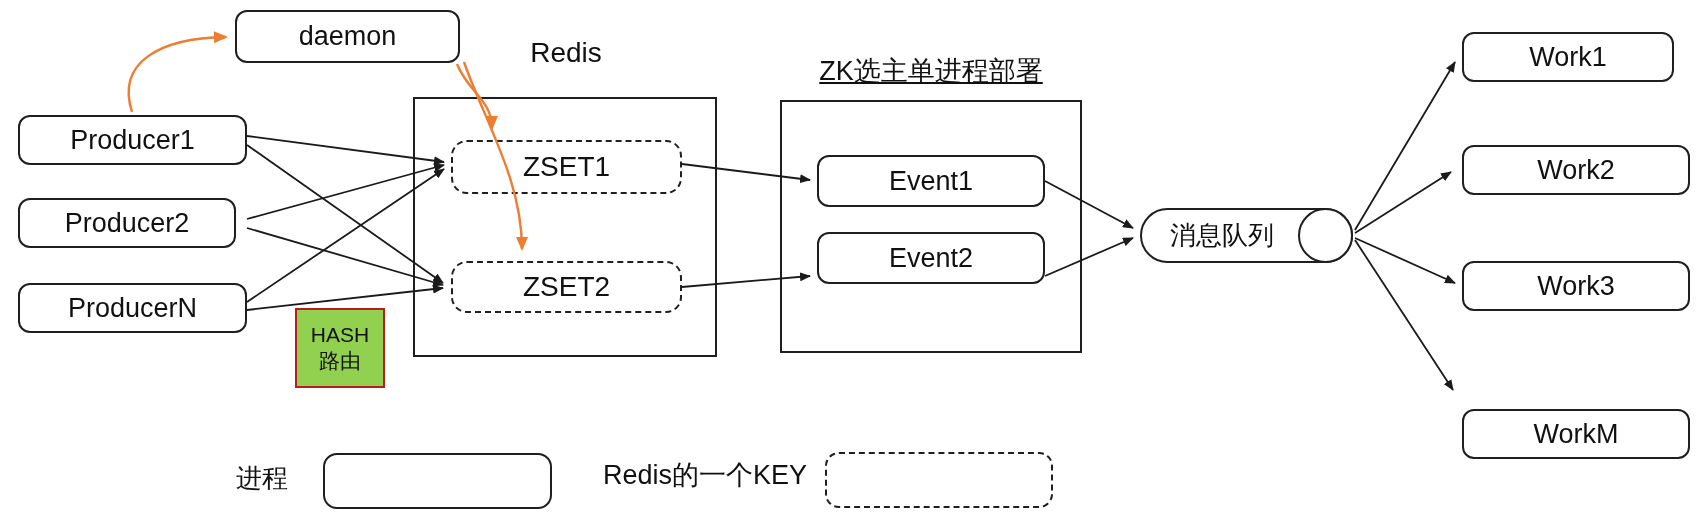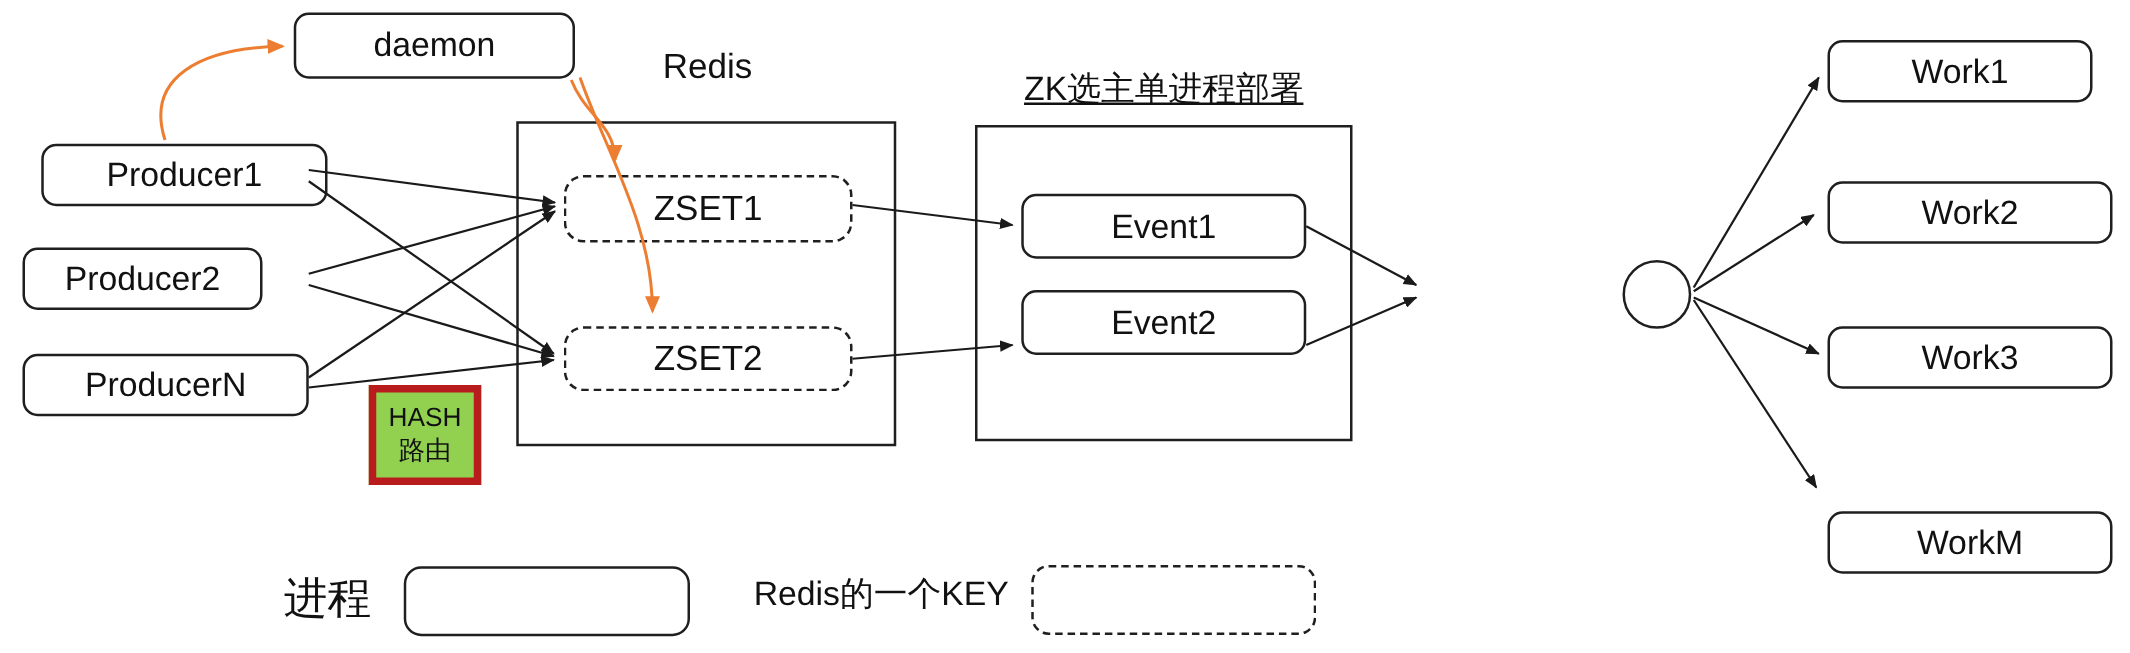--- a/index.html
+++ b/index.html
@@ -60,7 +60,7 @@
   <div class="plainlabel" style="left:781px;top:56px;width:300px;height:32px;font-size:27px;text-decoration:underline;">ZK选主单进程部署</div>
 
   <div class="box" style="left:235px;top:10px;width:225px;height:53px;">daemon</div>
-  <div class="box" style="left:18px;top:115px;width:229px;height:50px;margin-left:15px;">Producer1</div>
+  <div class="box" style="left:18px;top:115px;width:229px;height:50px;">Producer1</div>
   <div class="box" style="left:18px;top:198px;width:192px;height:50px;">Producer2</div>
   <div class="box" style="left:18px;top:283px;width:229px;height:50px;">ProducerN</div>
 

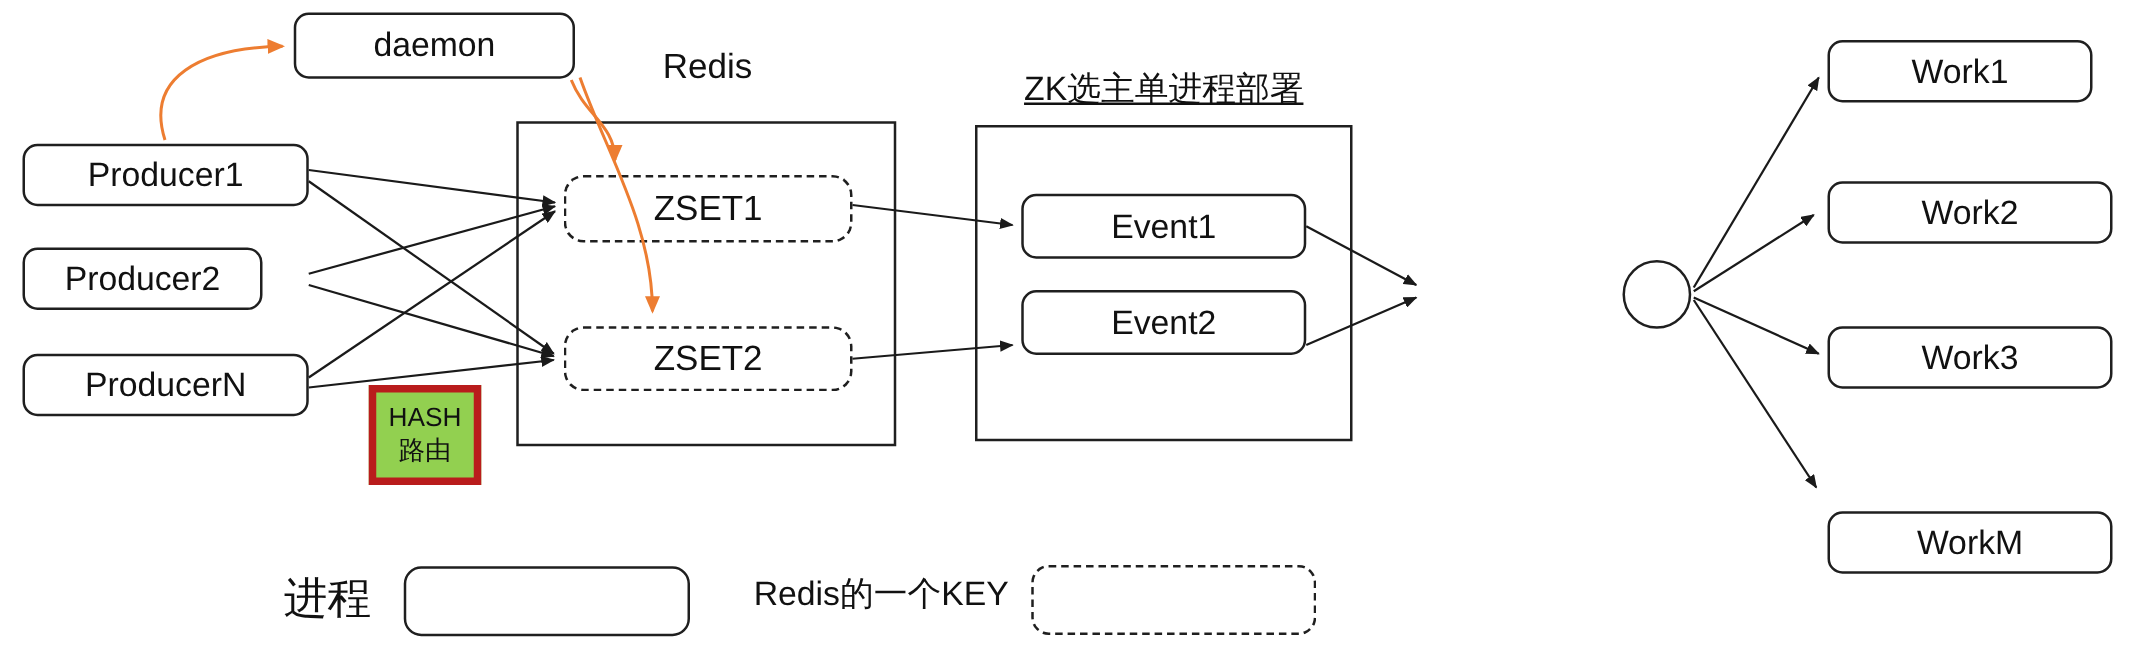--- a/index.html
+++ b/index.html
@@ -61,7 +61,7 @@
 
   <div class="box" style="left:235px;top:10px;width:225px;height:53px;">daemon</div>
   <div class="box" style="left:18px;top:115px;width:229px;height:50px;">Producer1</div>
-  <div class="box" style="left:18px;top:198px;width:192px;height:50px;">Producer2</div>
+  <div class="box" style="left:18px;top:198px;width:218px;height:50px;">Producer2</div>
   <div class="box" style="left:18px;top:283px;width:229px;height:50px;">ProducerN</div>
 
   <div class="dashedbox" style="left:451px;top:140px;width:231px;height:54px;">ZSET1</div>

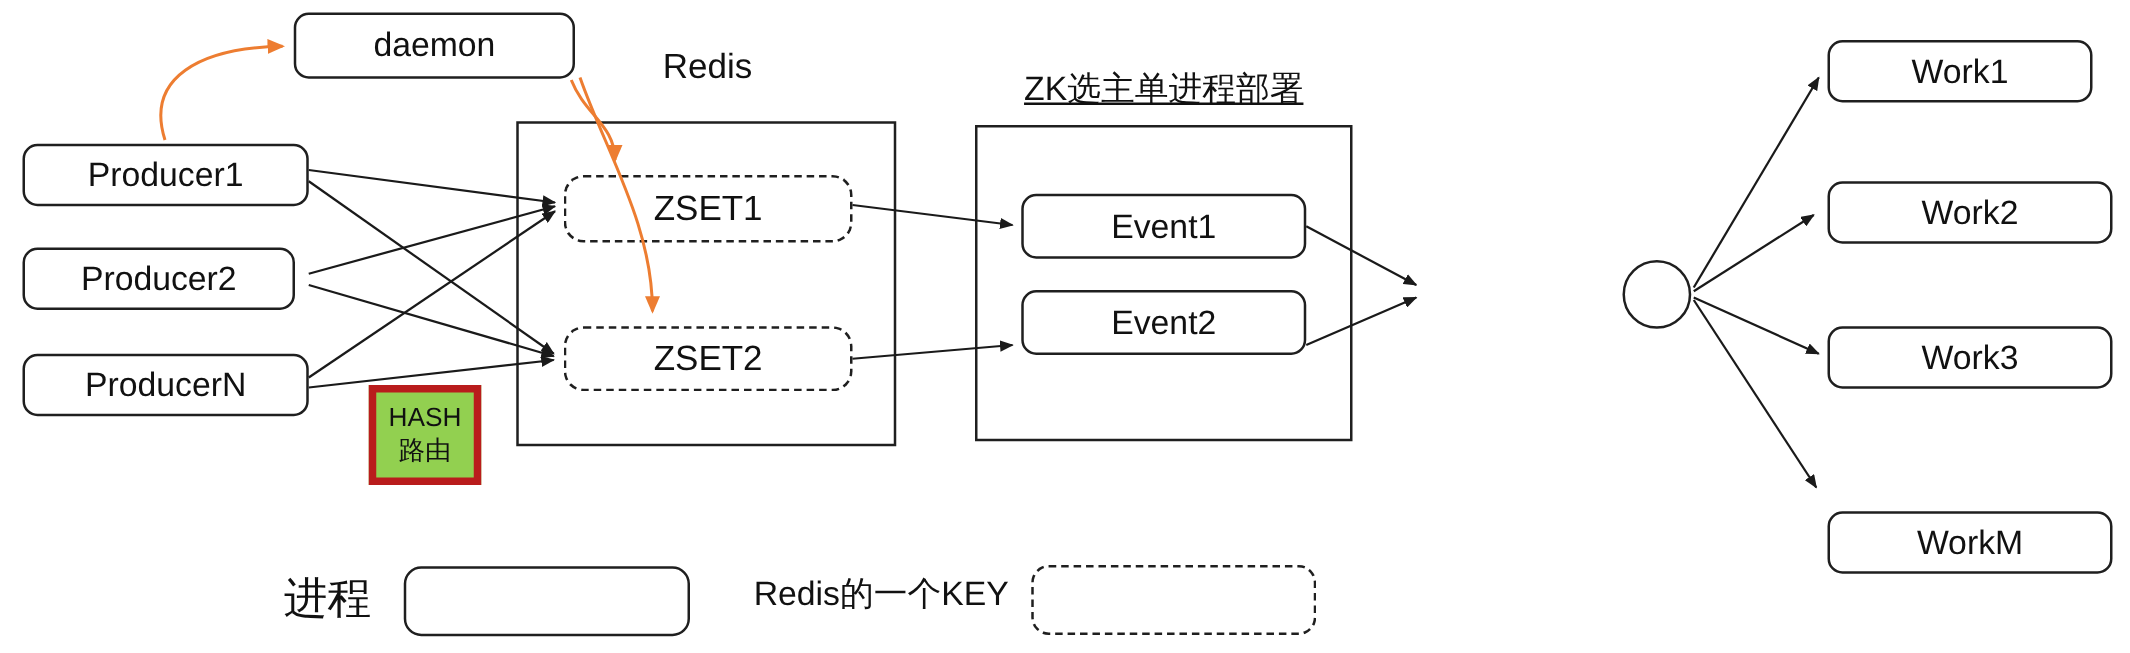--- a/index.html
+++ b/index.html
@@ -70,6 +70,9 @@
   <div class="box" style="left:817px;top:155px;width:228px;height:52px;">Event1</div>
   <div class="box" style="left:817px;top:232px;width:228px;height:52px;">Event2</div>
 
+  <div class="pill" style="left:1140px;top:208px;width:213px;height:55px;">
+    <div class="pill-text">消息队列</div>
+  </div>
   <div class="endcircle" style="left:1298px;top:208px;width:55px;height:55px;"></div>
 
   <div class="box" style="left:1462px;top:32px;width:212px;height:50px;">Work1</div>

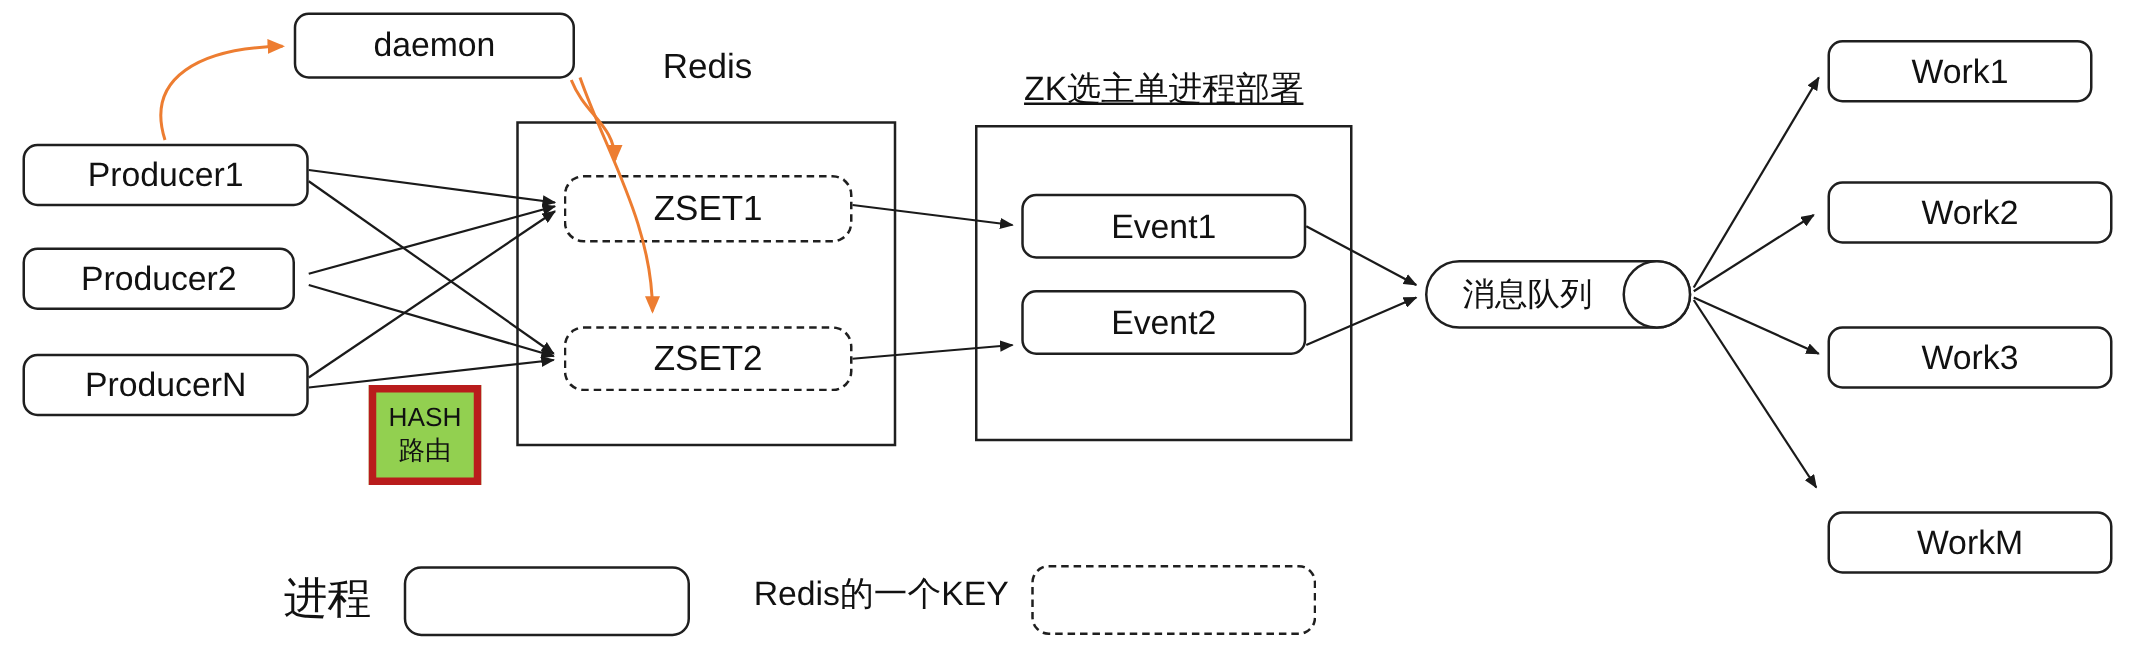--- a/index.html
+++ b/index.html
@@ -29,7 +29,7 @@
   }
   .greenbox{
     position:absolute;box-sizing:border-box;
-    border:6px solid #b91c1c;
+    border:2px solid #b91c1c;
     display:flex;flex-direction:column;align-items:center;justify-content:center;
     font-size:21px;line-height:1.25;text-align:center;
   }

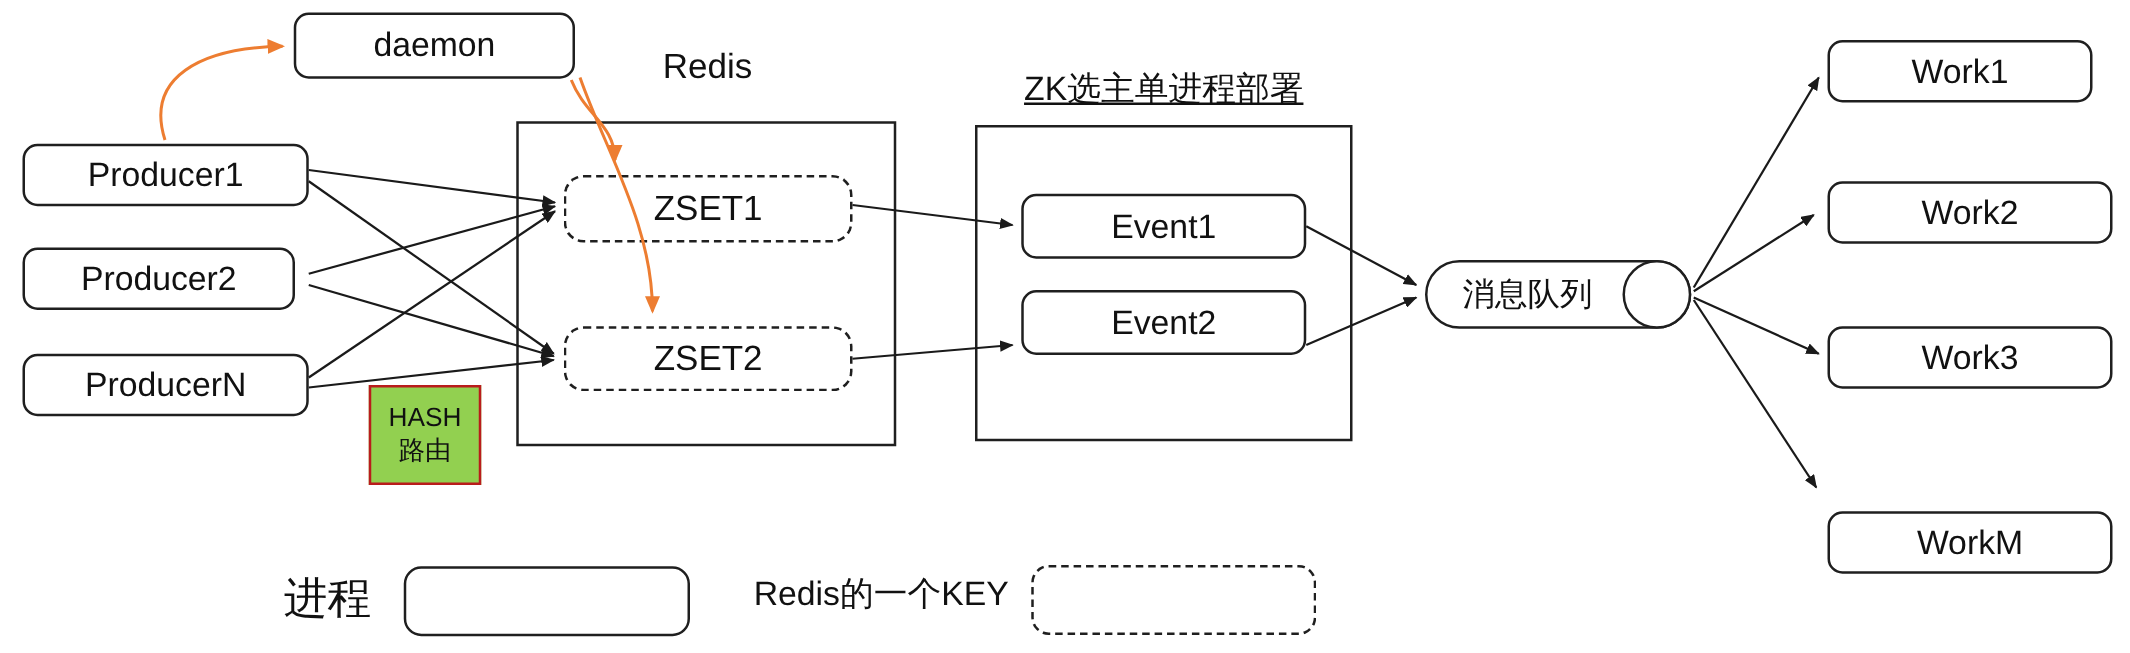--- a/index.html
+++ b/index.html
@@ -85,7 +85,7 @@
     <span>路由</span>
   </div>
 
-  <div class="plainlabel" style="left:222px;top:463px;width:80px;height:32px;font-size:35px;">进程</div>
+  <div class="plainlabel" style="left:222px;top:463px;width:80px;height:32px;font-size:26px;">进程</div>
   <div class="box" style="left:323px;top:453px;width:229px;height:56px;border-radius:14px;"></div>
   <div class="plainlabel" style="left:600px;top:460px;width:210px;height:32px;font-size:27px;">Redis的一个KEY</div>
   <div class="dashedbox" style="left:825px;top:452px;width:228px;height:56px;border-radius:14px;"></div>

